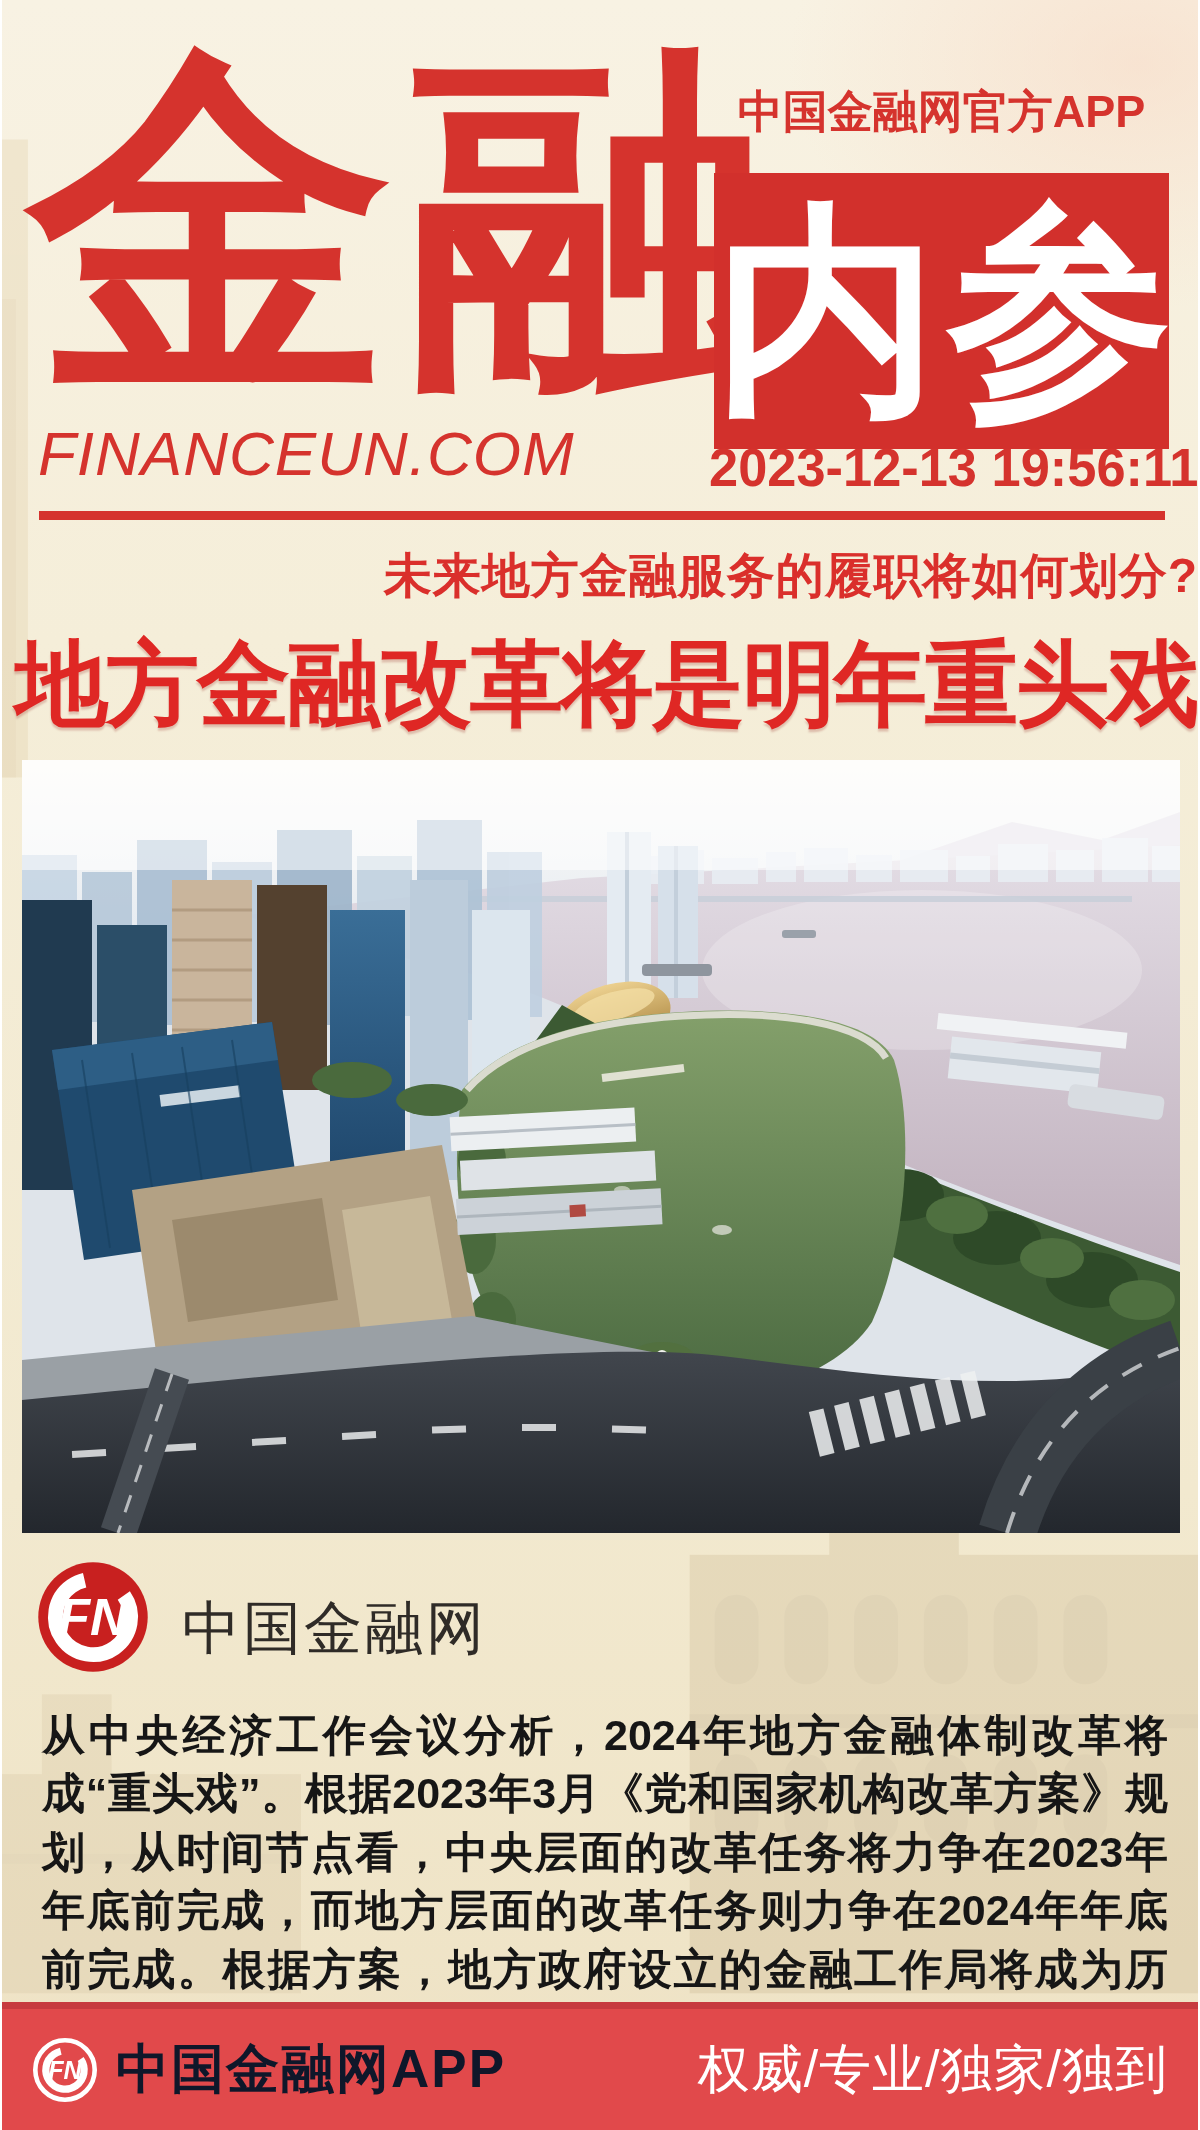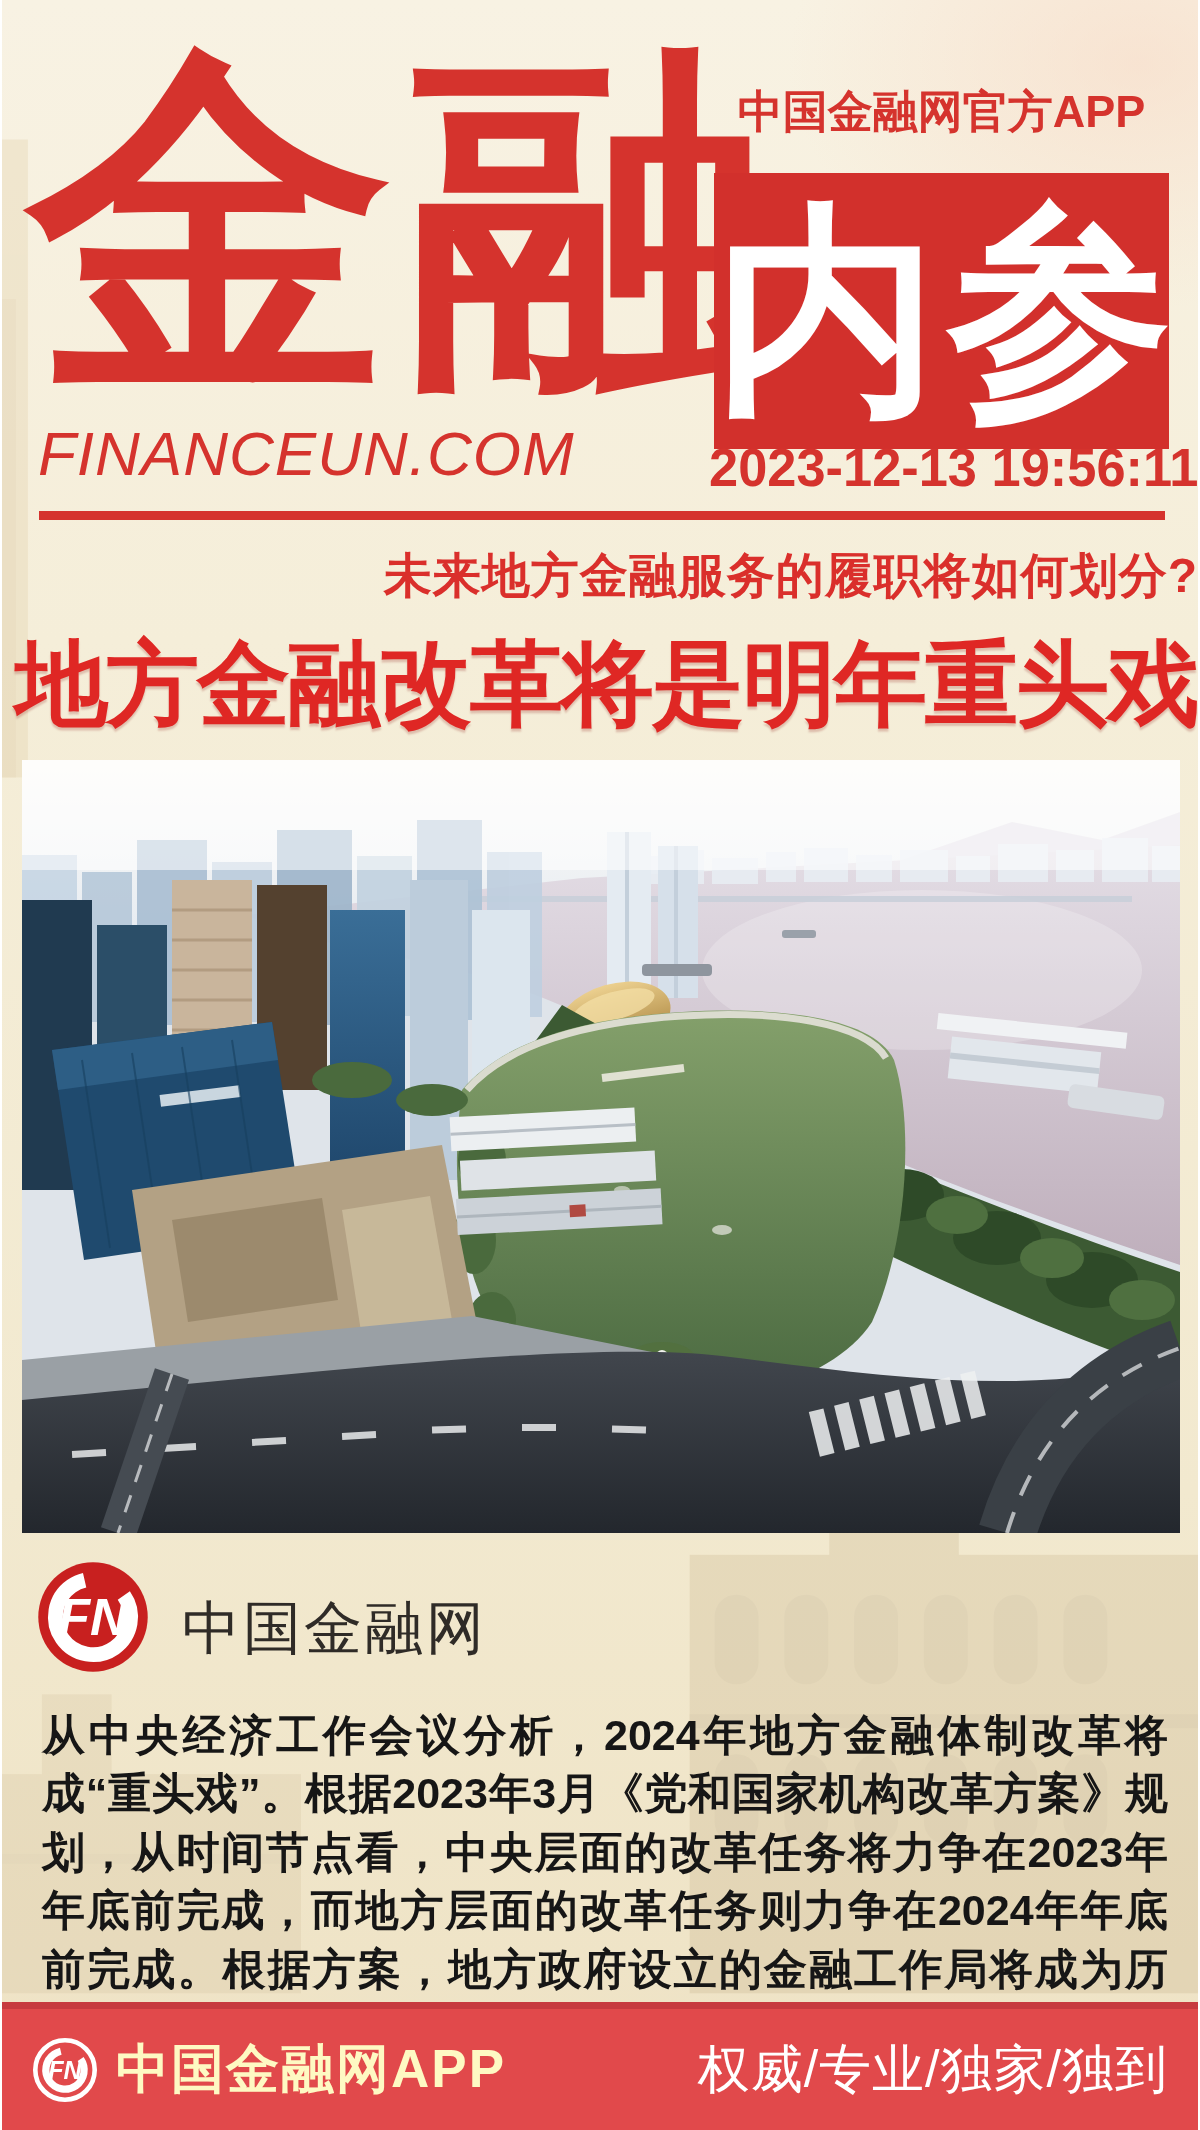--- a/index.html
+++ b/index.html
@@ -91,7 +91,7 @@
   }
   .footer-left{display:flex;align-items:center;gap:18px;}
   .footer-logo{width:66px;height:66px;}
-  .footer-app-name{color:#fef9c3;font-size:53px;font-weight:700;letter-spacing:2px;white-space:nowrap;}
+  .footer-app-name{color:#0f172a;font-size:53px;font-weight:700;letter-spacing:2px;white-space:nowrap;}
   .footer-slogan{color:#ffffff;font-size:52px;font-weight:400;letter-spacing:1px;white-space:nowrap;}
 </style>
 </head>

